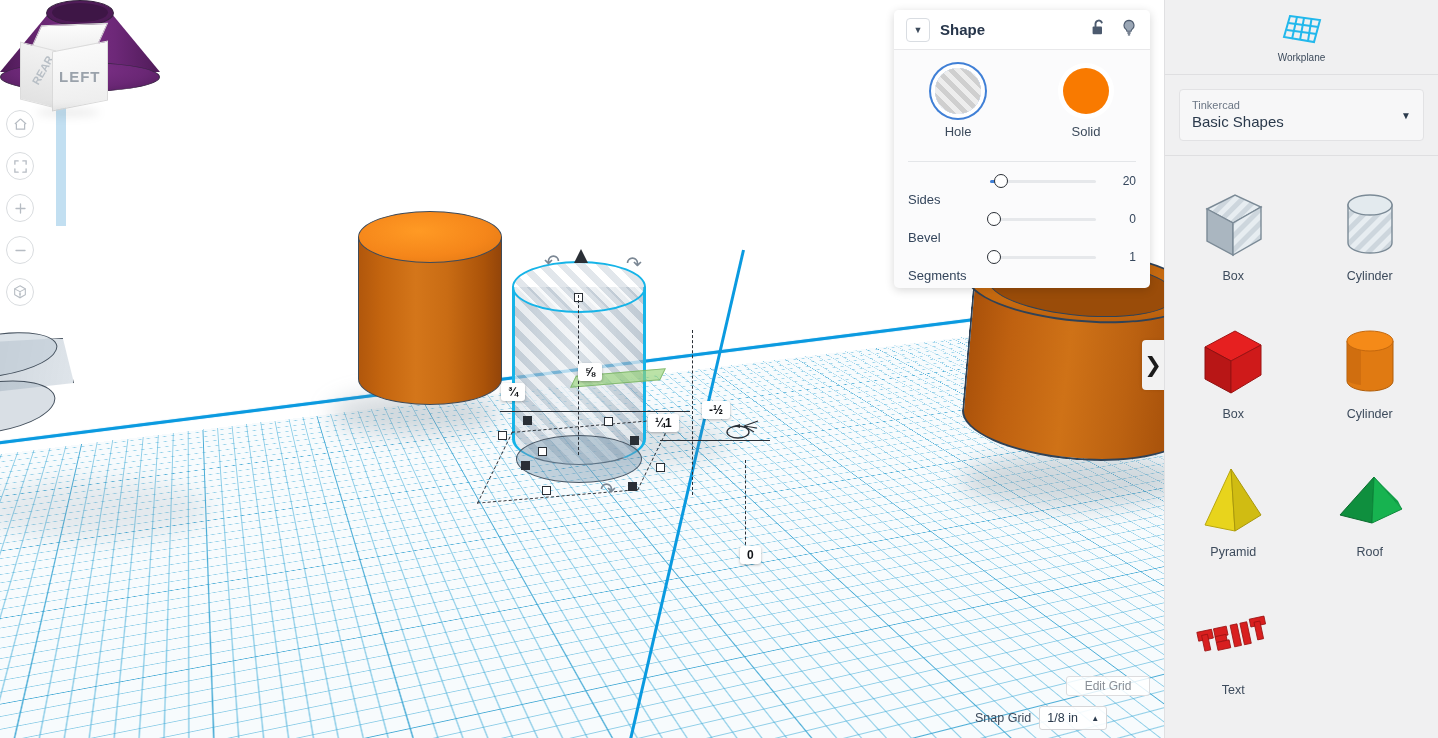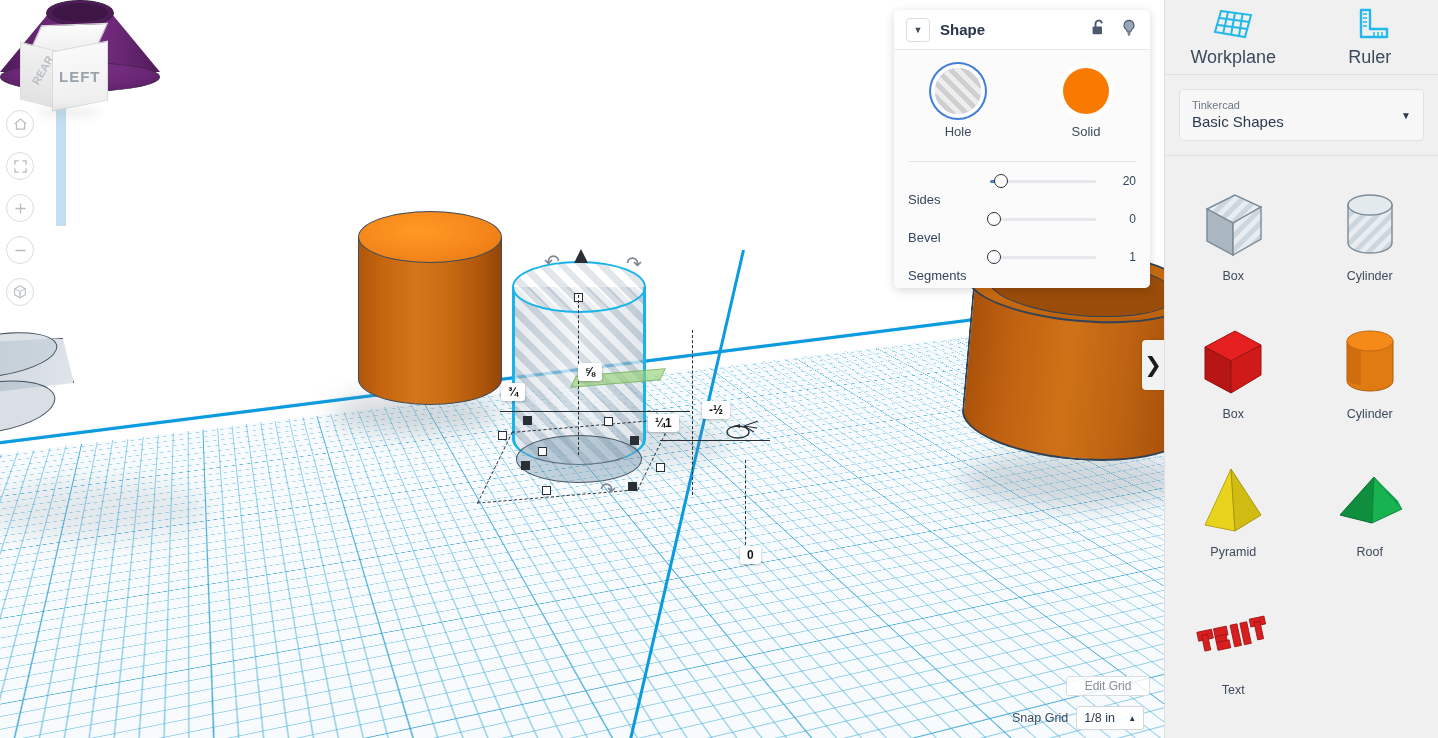--- a/index.html
+++ b/index.html
@@ -286,7 +286,7 @@
     flex: 1; display: flex; flex-direction: column; align-items: center;
     justify-content: center; cursor: pointer; gap: 6px;
   }
-  .tool-label { font-size: 18px; color: #3d4b5c; }
+  .tool-label { font-size: 10px; color: #3d4b5c; }
   #sidebar-tools-divider { height: 1px; background: #dfdfe1; }
   #collection-select {
     margin: 14px 14px 0; height: 52px; background: #f7f7f8;

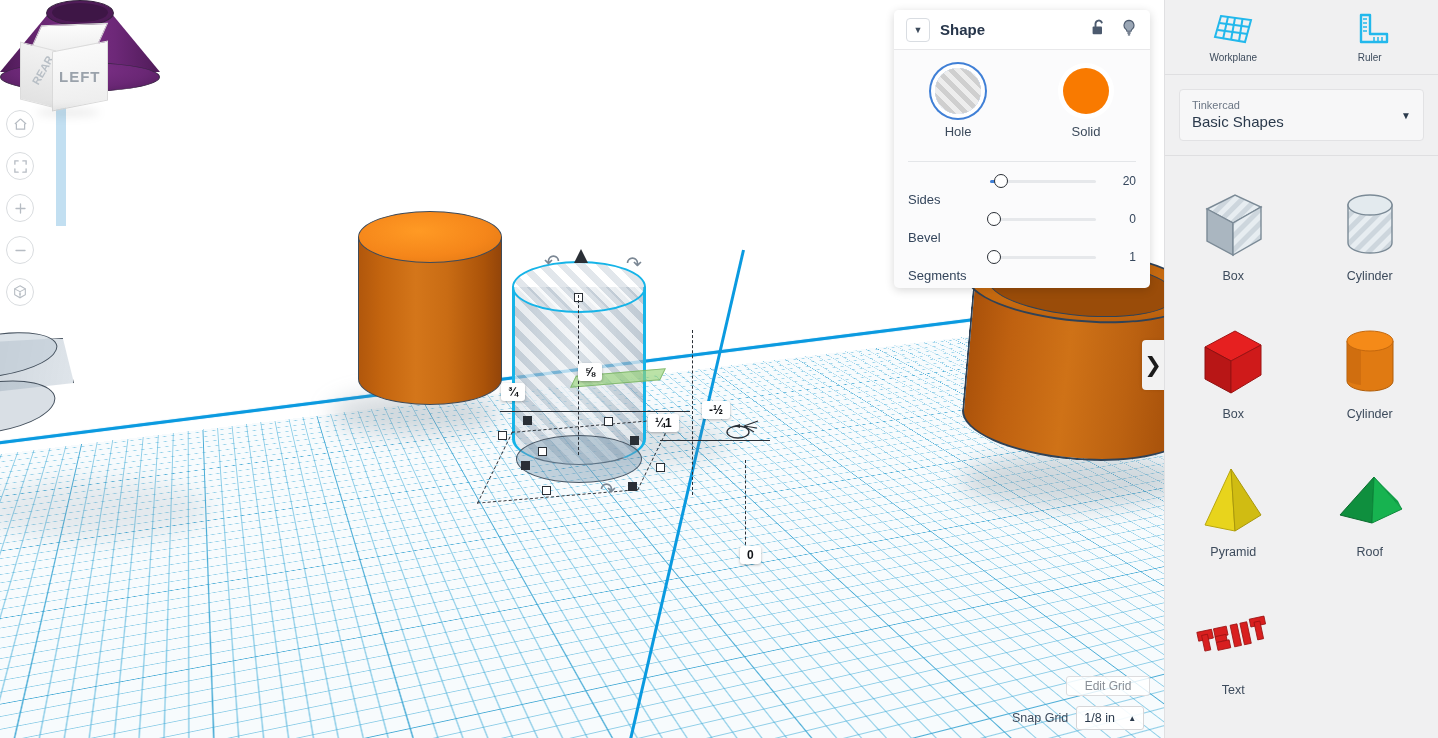--- a/index.html
+++ b/index.html
@@ -535,18 +535,6 @@
         </svg>
         <div class="tool-label">Workplane</div>
       </div>
-      <div class="tool-cell">
-        <svg width="40" height="34" viewBox="0 0 40 34">
-          <g stroke="#22b8ec" stroke-width="2.4" fill="none" stroke-linejoin="round">
-            <path d="M11 3 H20 V22 H37 V30 H11 Z"></path>
-          </g>
-          <g stroke="#22b8ec" stroke-width="1.5">
-            <path d="M13 7 h4 M13 11 h4 M13 15 h4 M13 19 h4"></path>
-            <path d="M24 25 v4 M28 25 v4 M32 25 v4"></path>
-          </g>
-        </svg>
-        <div class="tool-label">Ruler</div>
-      </div>
     </div>
     <div id="sidebar-tools-divider"></div>
 

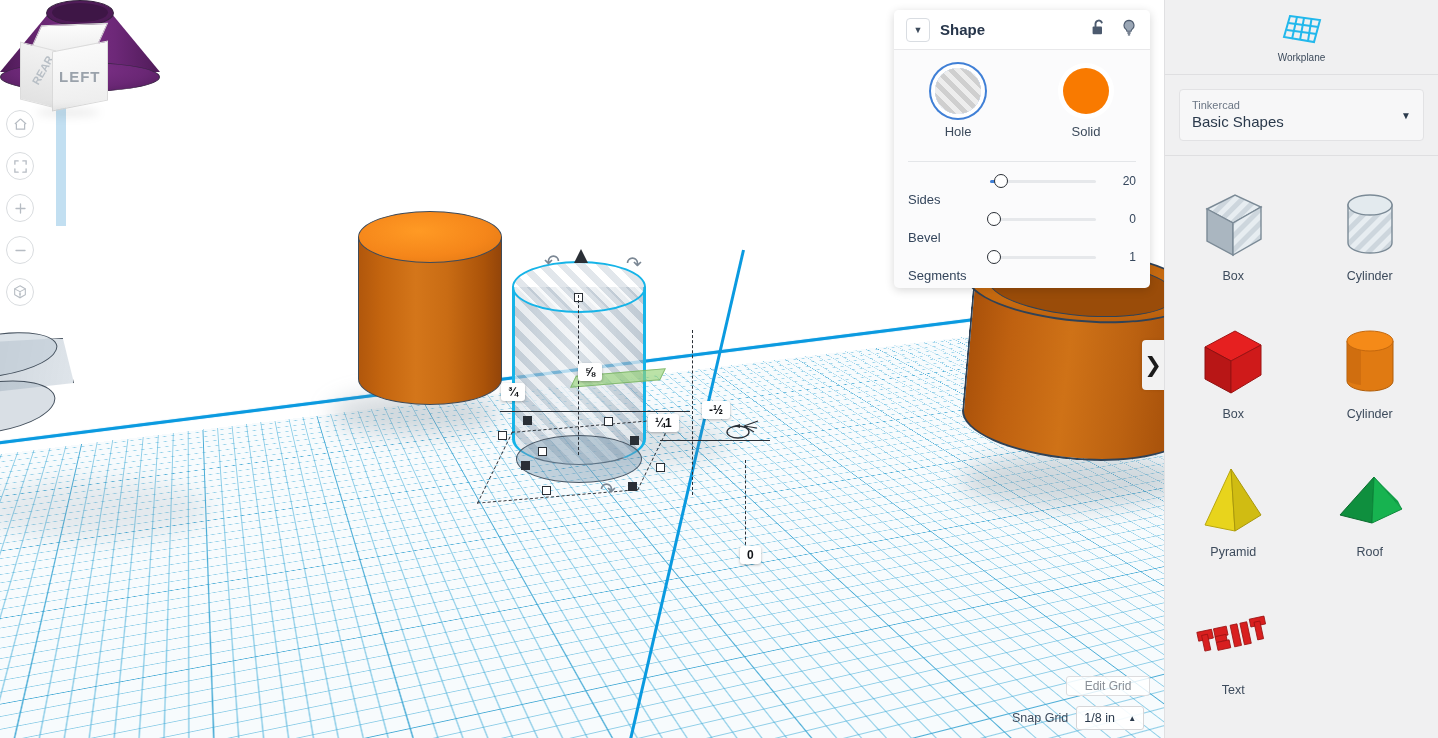--- a/index.html
+++ b/index.html
@@ -316,7 +316,7 @@
     justify-content: center; cursor: pointer;
   }
   #snap-grid-wrap {
-    position: absolute; left: 1012px; top: 706px; display: flex; align-items: center; gap: 8px;
+    position: absolute; left: 975px; top: 706px; display: flex; align-items: center; gap: 8px;
   }
   #snap-grid-label { font-size: 12.5px; color: #3d4b5c; }
   #snap-grid-select {

